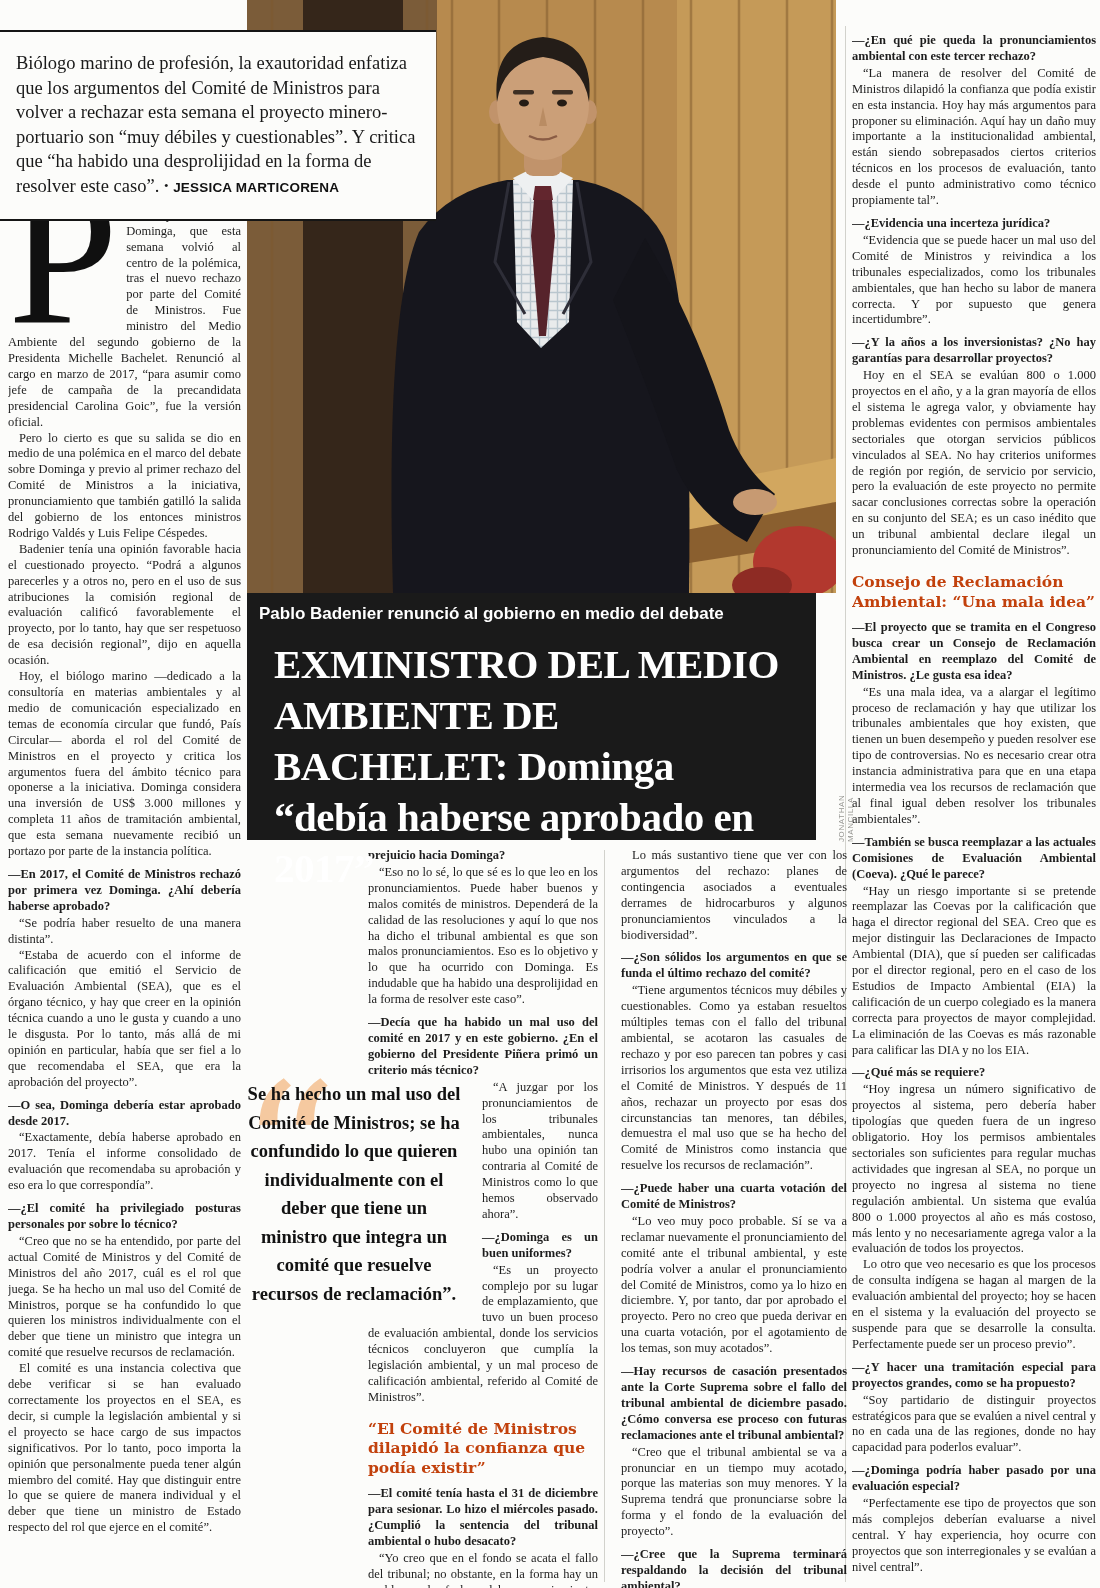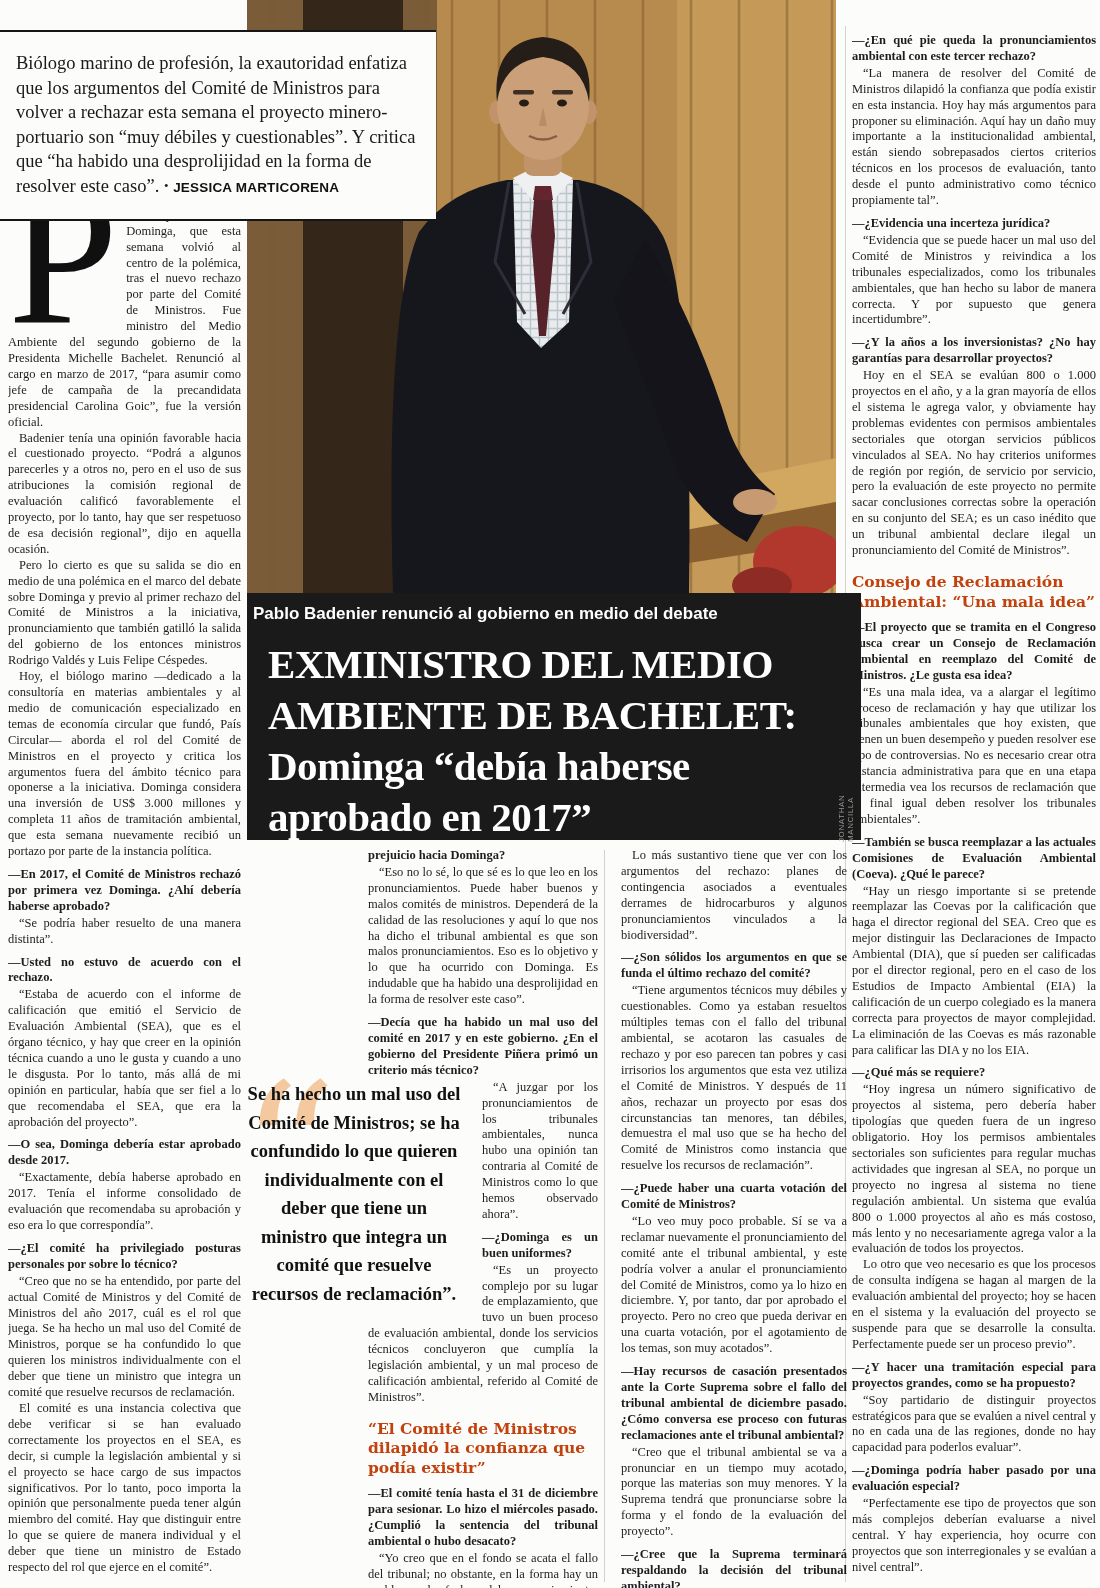--- a/index.html
+++ b/index.html
@@ -149,8 +149,8 @@
 
   <div class="col col-left">
       <p class="blk-drop"><span class="dropcap">P</span><span>ablo Badenier conoce de cerca el proyecto minero-portuario Dominga, que esta semana volvió al centro de la polémica, tras el nuevo rechazo por parte del Comité de Ministros. Fue ministro del Medio Ambiente del segundo gobierno de la Presidenta Michelle Bachelet. Renunció al cargo en marzo de 2017, “para asumir como jefe de campaña de la precandidata presidencial Carolina Goic”, fue la versión oficial.</span></p>
+      <p class="blk-a">Pero lo cierto es que su salida se dio en medio de una polémica en el marco del debate sobre Dominga y previo al primer rechazo del Comité de Ministros a la iniciativa, pronunciamiento que también gatilló la salida del gobierno de los entonces ministros Rodrigo Valdés y Luis Felipe Céspedes.</p>
       <p class="blk-a">Badenier tenía una opinión favorable hacia el cuestionado proyecto. “Podrá a algunos parecerles y a otros no, pero en el uso de sus atribuciones la comisión regional de evaluación calificó favorablemente el proyecto, por lo tanto, hay que ser respetuoso de esa decisión regional”, dijo en aquella ocasión.</p>
-      <p class="blk-a">Pero lo cierto es que su salida se dio en medio de una polémica en el marco del debate sobre Dominga y previo al primer rechazo del Comité de Ministros a la iniciativa, pronunciamiento que también gatilló la salida del gobierno de los entonces ministros Rodrigo Valdés y Luis Felipe Céspedes.</p>
       <p class="blk-a">Hoy, el biólogo marino —dedicado a la consultoría en materias ambientales y al medio de comunicación especializado en temas de economía circular que fundó, País Circular— aborda el rol del Comité de Ministros en el proyecto y critica los argumentos fuera del ámbito técnico para oponerse a la iniciativa. Dominga considera una inversión de US$ 3.000 millones y completa 11 años de tramitación ambiental, que esta semana nuevamente recibió un portazo por parte de la instancia política.</p>
       <p class="blk-q">—En 2017, el Comité de Ministros rechazó por primera vez Dominga. ¿Ahí debería haberse aprobado?</p>
       <p class="blk-a">“Se podría haber resuelto de una manera distinta”.</p>

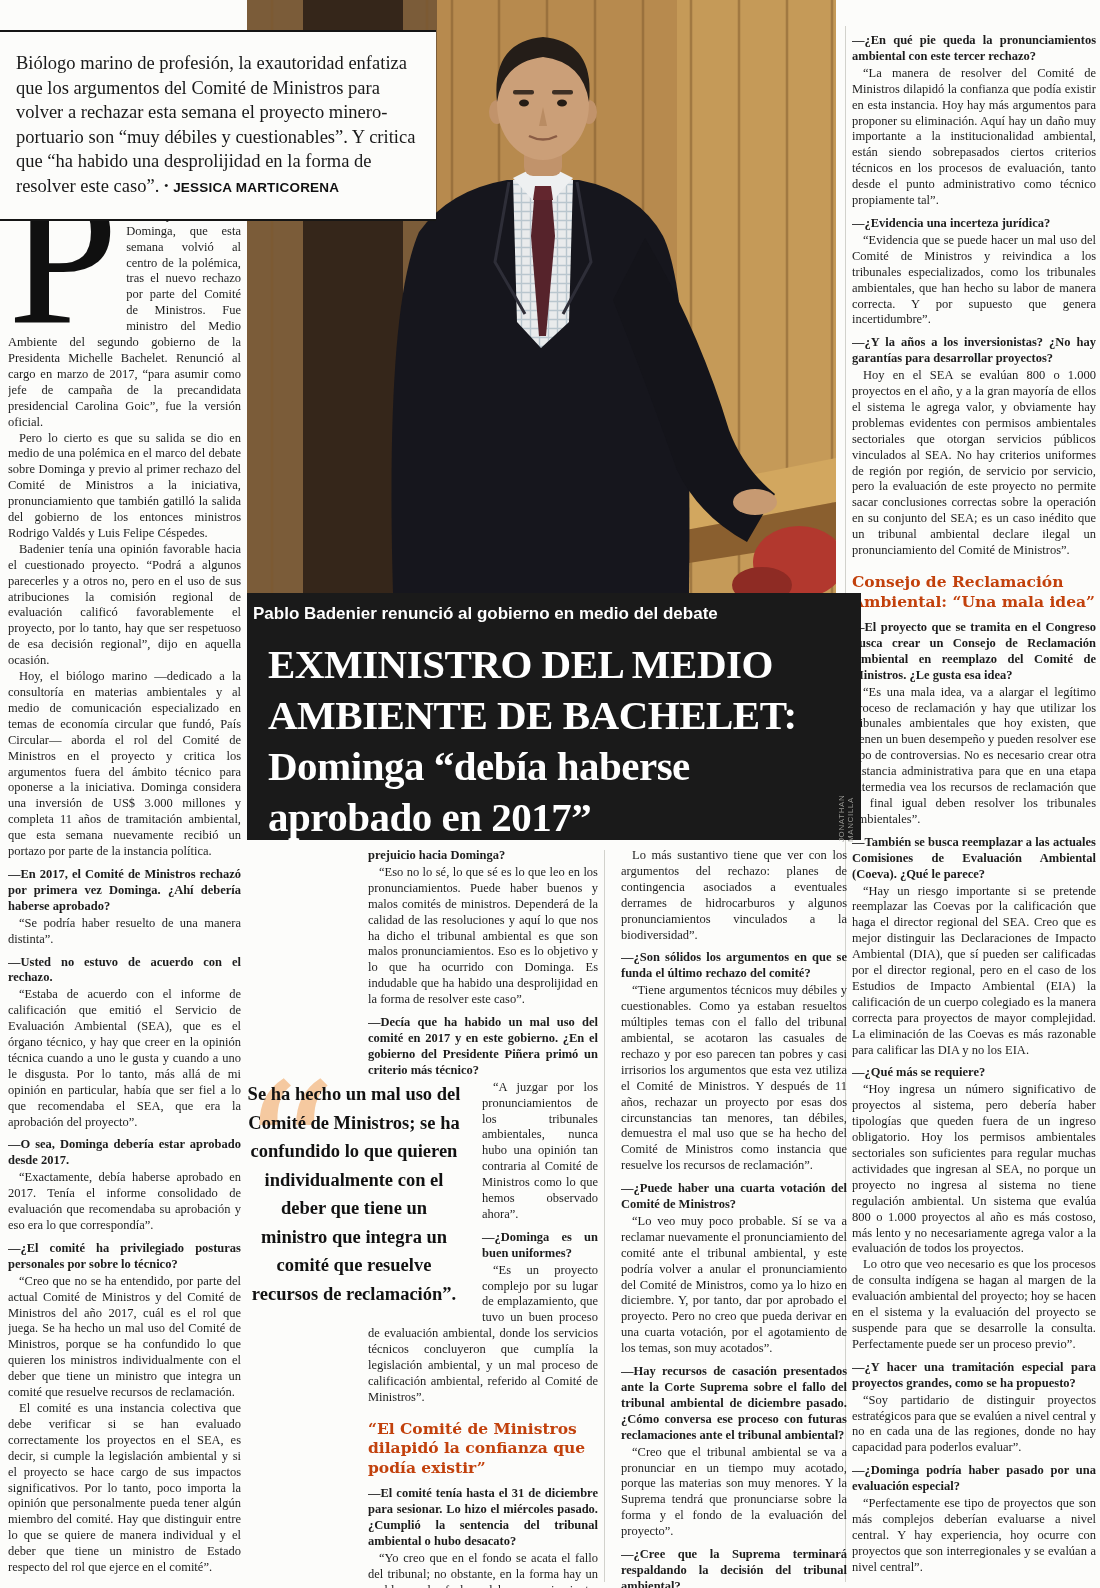--- a/index.html
+++ b/index.html
@@ -21,8 +21,8 @@
   .photo svg{display:block;}
 
   
-  .headline-box{position:absolute;left:247px;top:593px;width:614px;height:247px;
-                background:#1a1a1a;color:#fff;padding:9px 6px;box-sizing:border-box;z-index:2;}
+  .headline-box{position:absolute;left:247px;top:593px;width:569px;height:247px;
+                background:#1a1a1a;color:#fff;padding:9px 12px;box-sizing:border-box;z-index:2;}
   .kicker{margin:2px 0 7px 0;font-family:"Liberation Sans",sans-serif;font-weight:bold;
           font-size:17px;line-height:20px;}
   .headline{margin:15px;font-family:"Liberation Serif",serif;font-weight:bold;

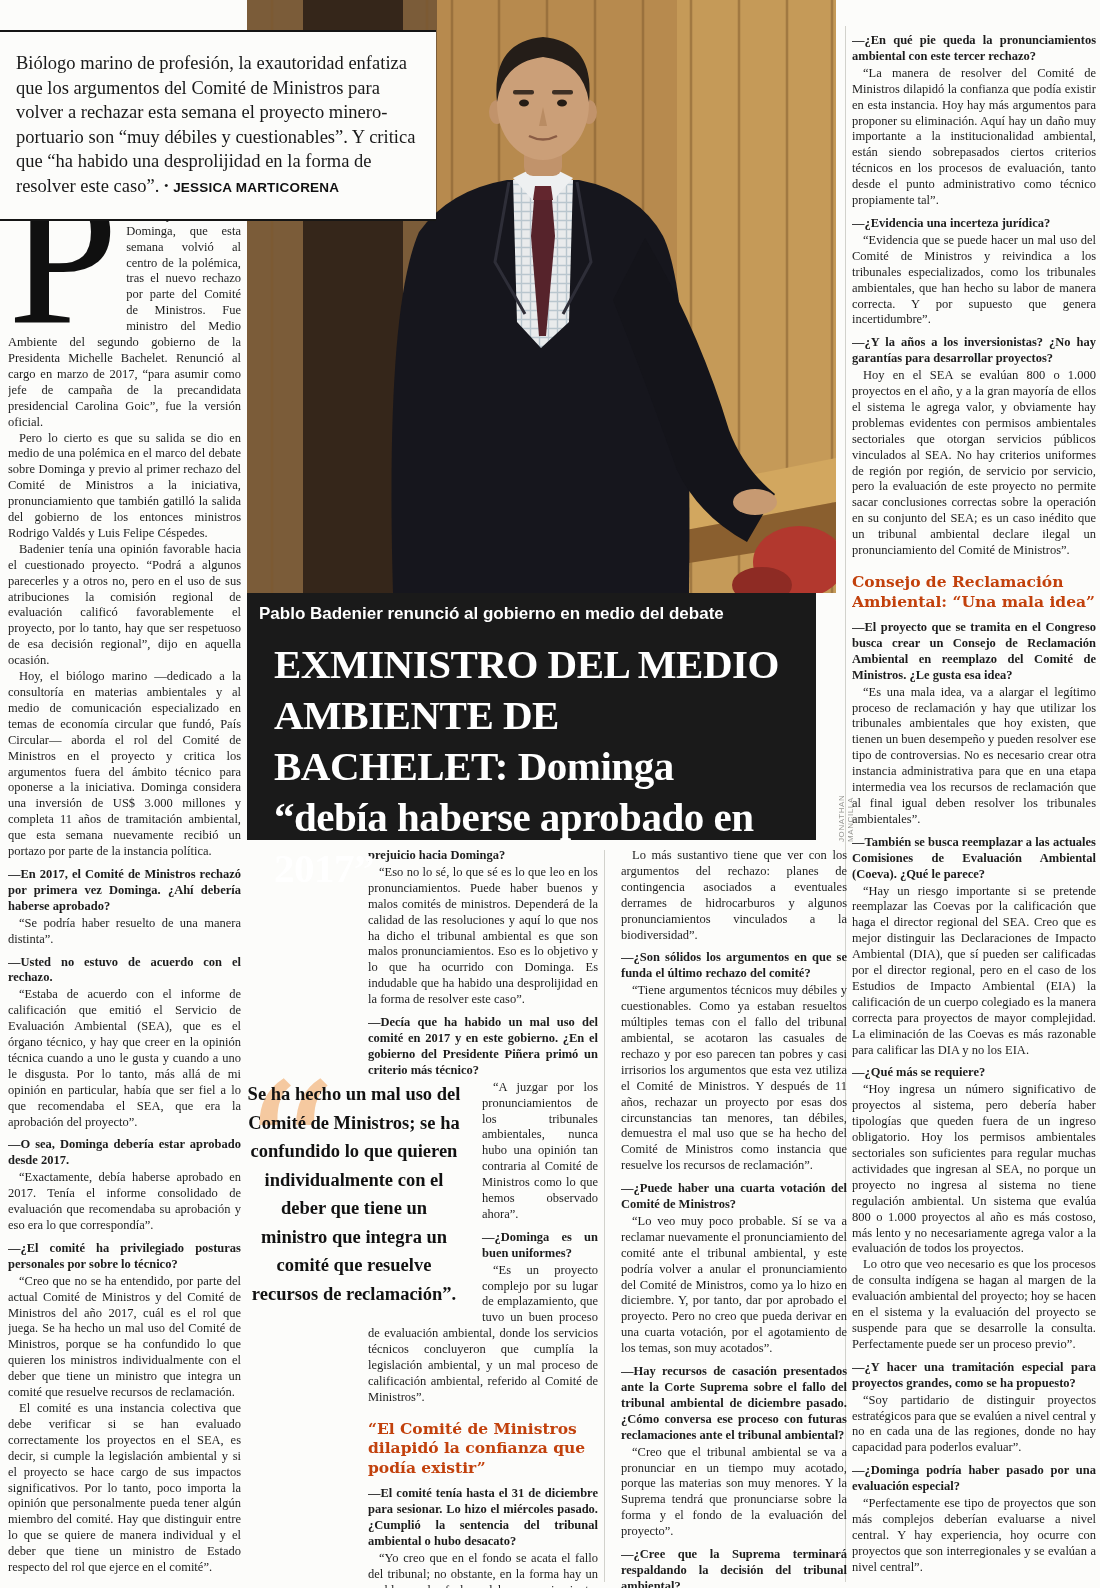--- a/index.html
+++ b/index.html
@@ -154,7 +154,6 @@
       <p class="blk-a">Hoy, el biólogo marino —dedicado a la consultoría en materias ambientales y al medio de comunicación especializado en temas de economía circular que fundó, País Circular— aborda el rol del Comité de Ministros en el proyecto y critica los argumentos fuera del ámbito técnico para oponerse a la iniciativa. Dominga considera una inversión de US$ 3.000 millones y completa 11 años de tramitación ambiental, que esta semana nuevamente recibió un portazo por parte de la instancia política.</p>
       <p class="blk-q">—En 2017, el Comité de Ministros rechazó por primera vez Dominga. ¿Ahí debería haberse aprobado?</p>
       <p class="blk-a">“Se podría haber resuelto de una manera distinta”.</p>
-      <p class="blk-q">—Usted no estuvo de acuerdo con el rechazo.</p>
       <p class="blk-a">“Estaba de acuerdo con el informe de calificación que emitió el Servicio de Evaluación Ambiental (SEA), que es el órgano técnico, y hay que creer en la opinión técnica cuando a uno le gusta y cuando a uno le disgusta. Por lo tanto, más allá de mi opinión en particular, había que ser fiel a lo que recomendaba el SEA, que era la aprobación del proyecto”.</p>
       <p class="blk-q">—O sea, Dominga debería estar aprobado desde 2017.</p>
       <p class="blk-a">“Exactamente, debía haberse aprobado en 2017. Tenía el informe consolidado de evaluación que recomendaba su aprobación y eso era lo que correspondía”.</p>

